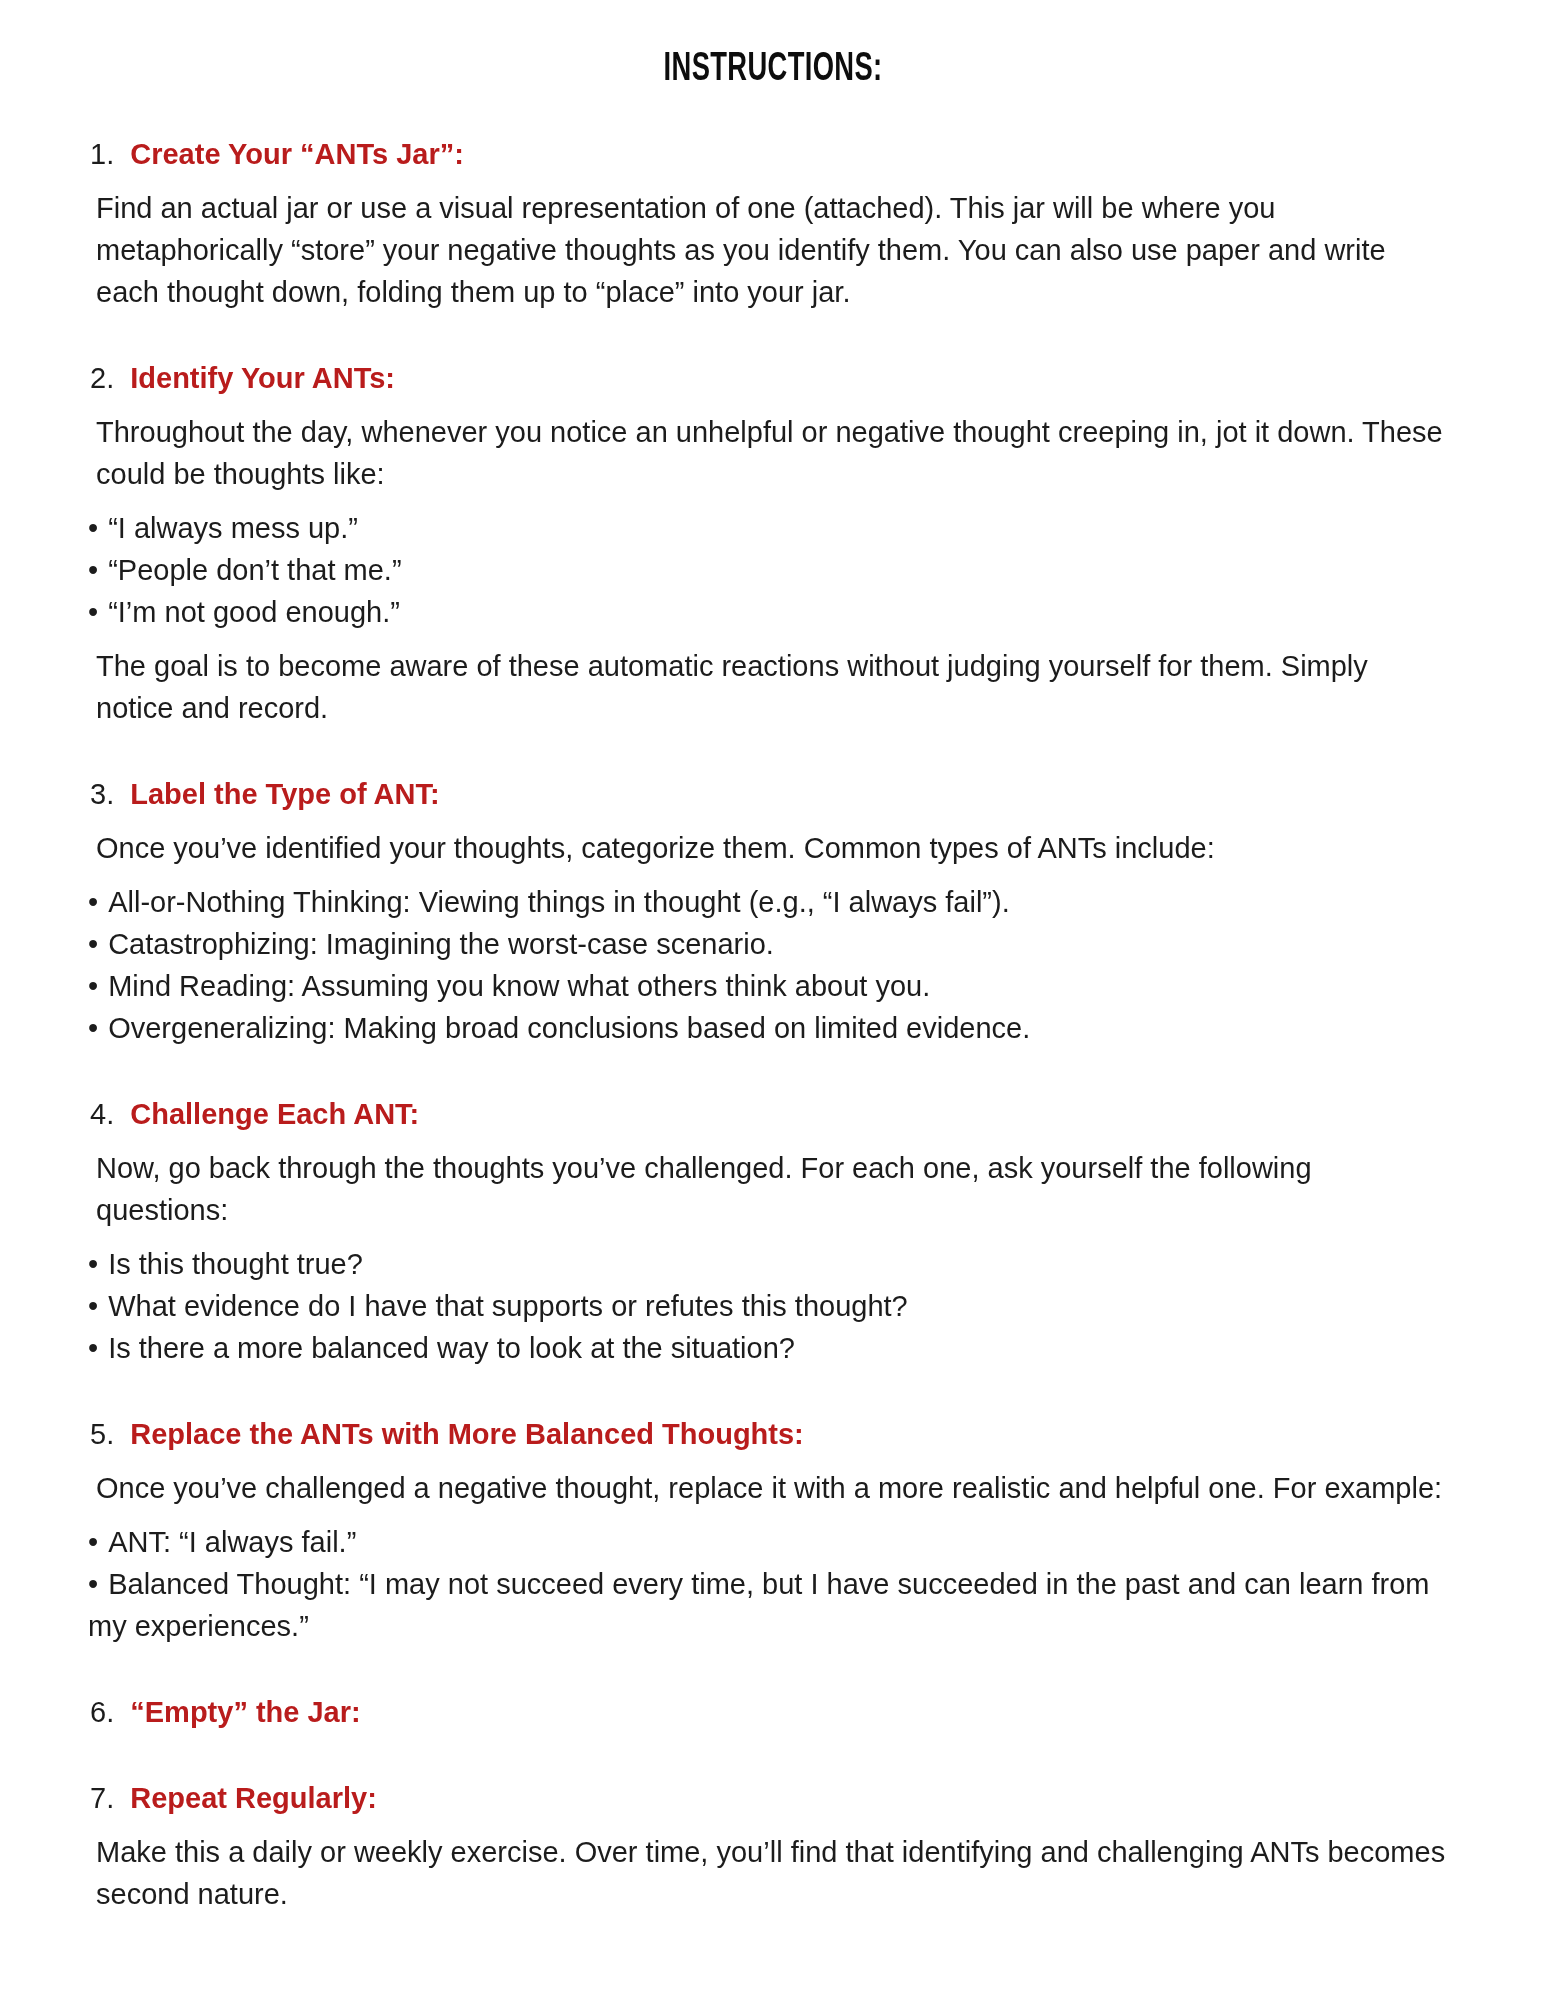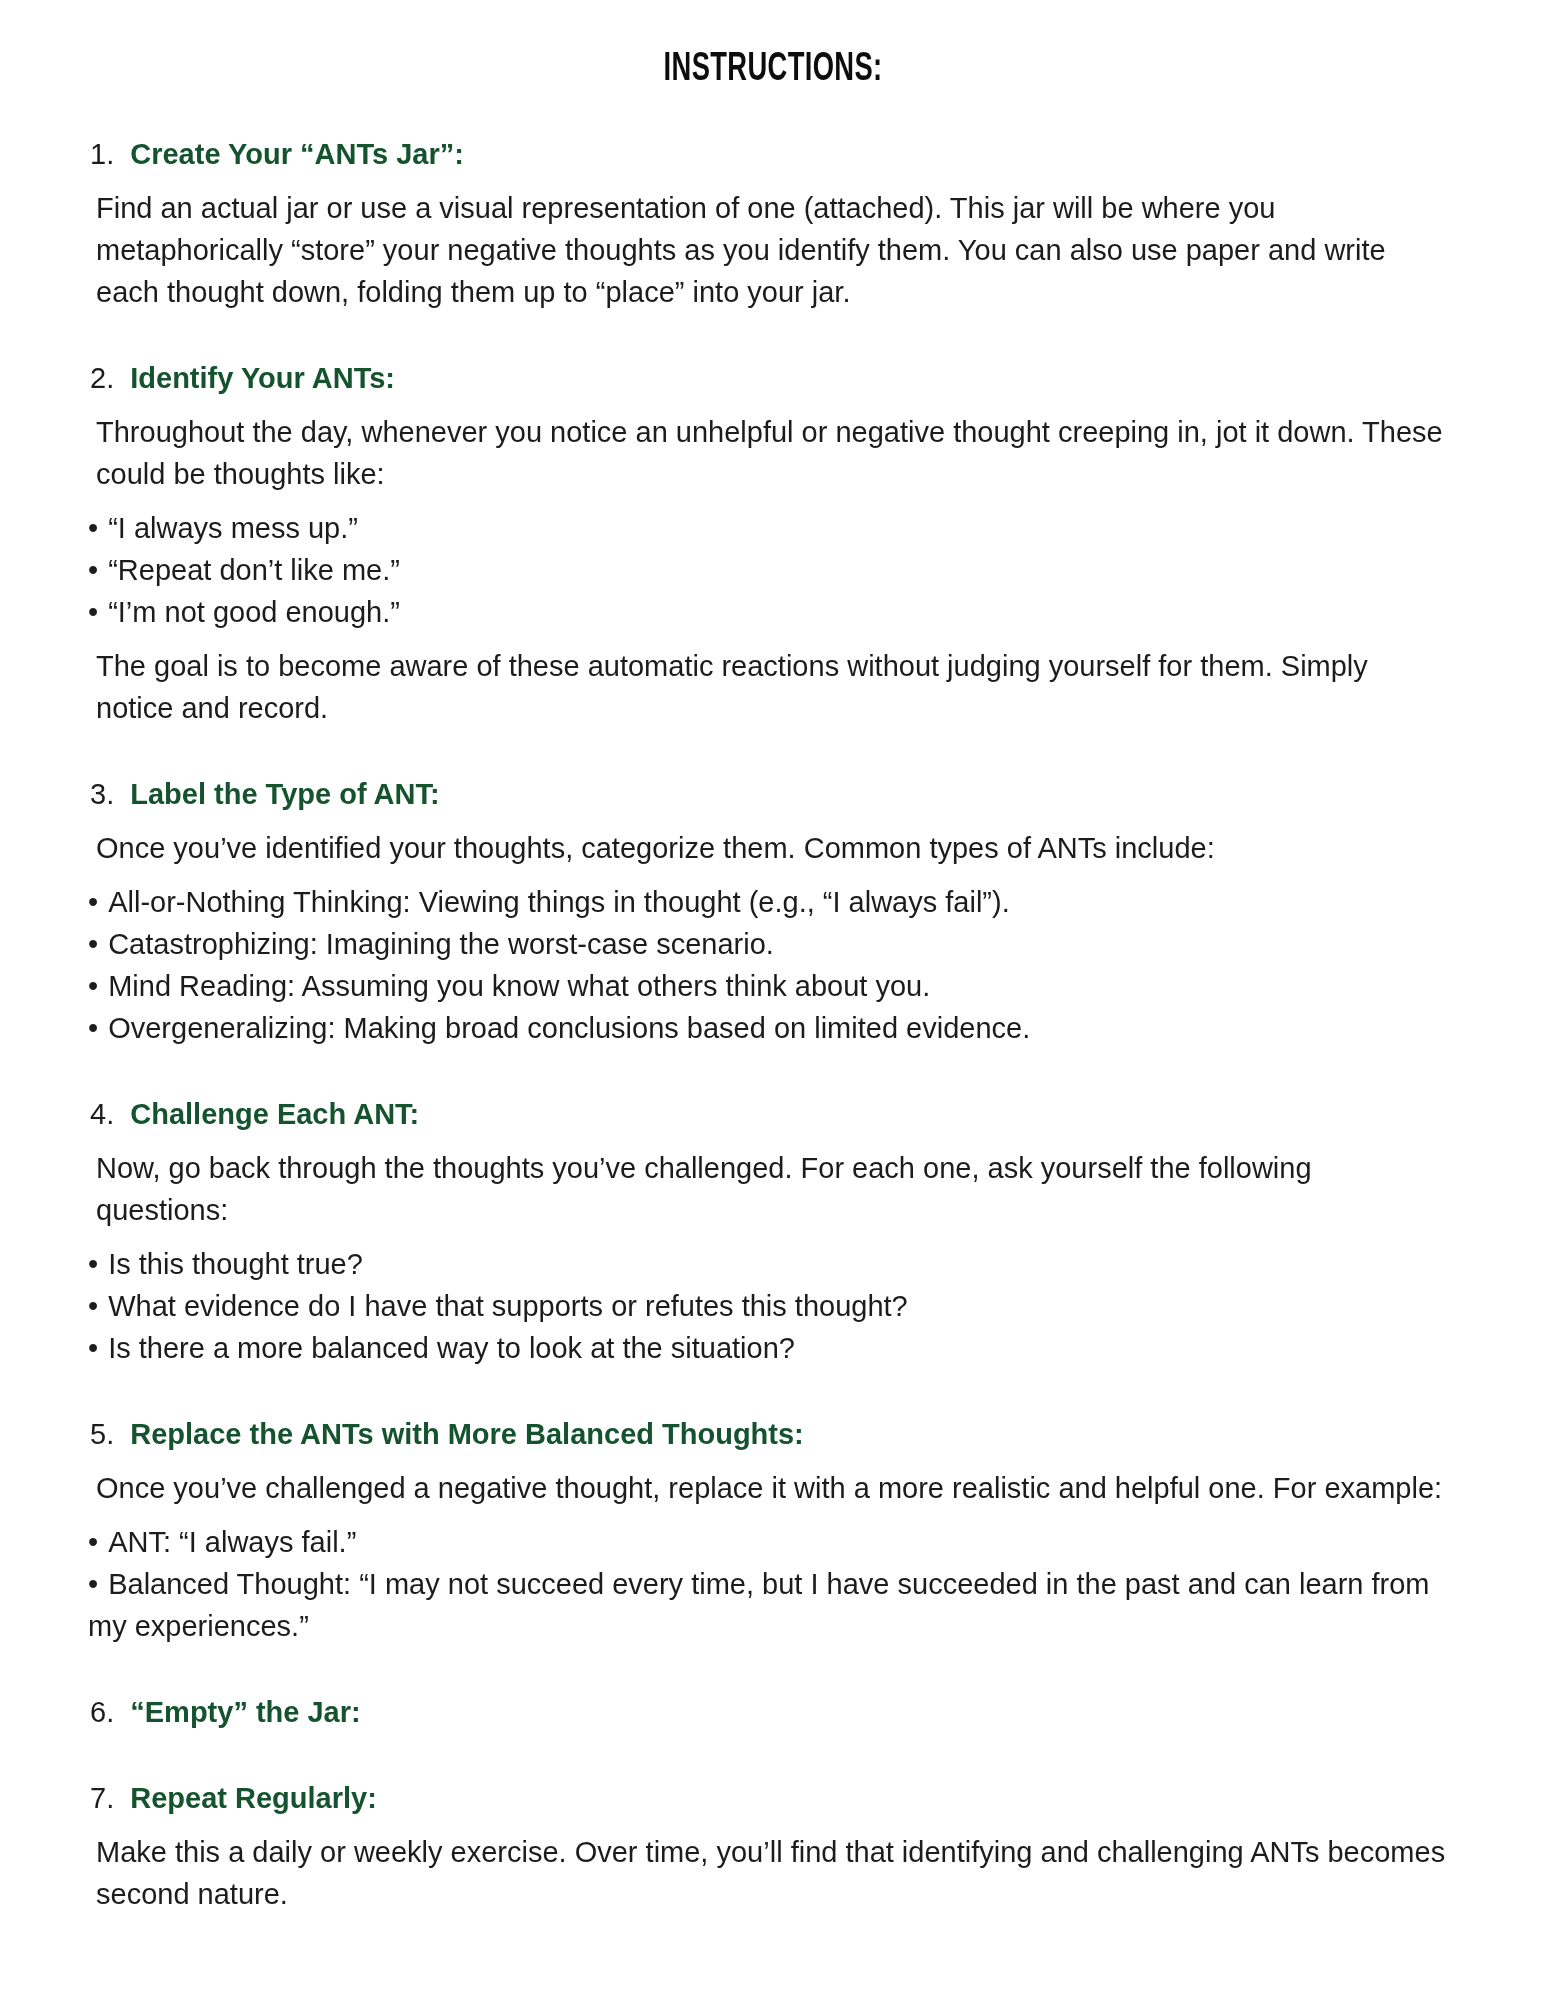--- a/index.html
+++ b/index.html
@@ -53,7 +53,7 @@
   }
   .sec-title {
     font-weight: 700;
-    color: #14532d;
+    color: #b91c1c;
   }
   .intro, .outro {
     margin: 12px;

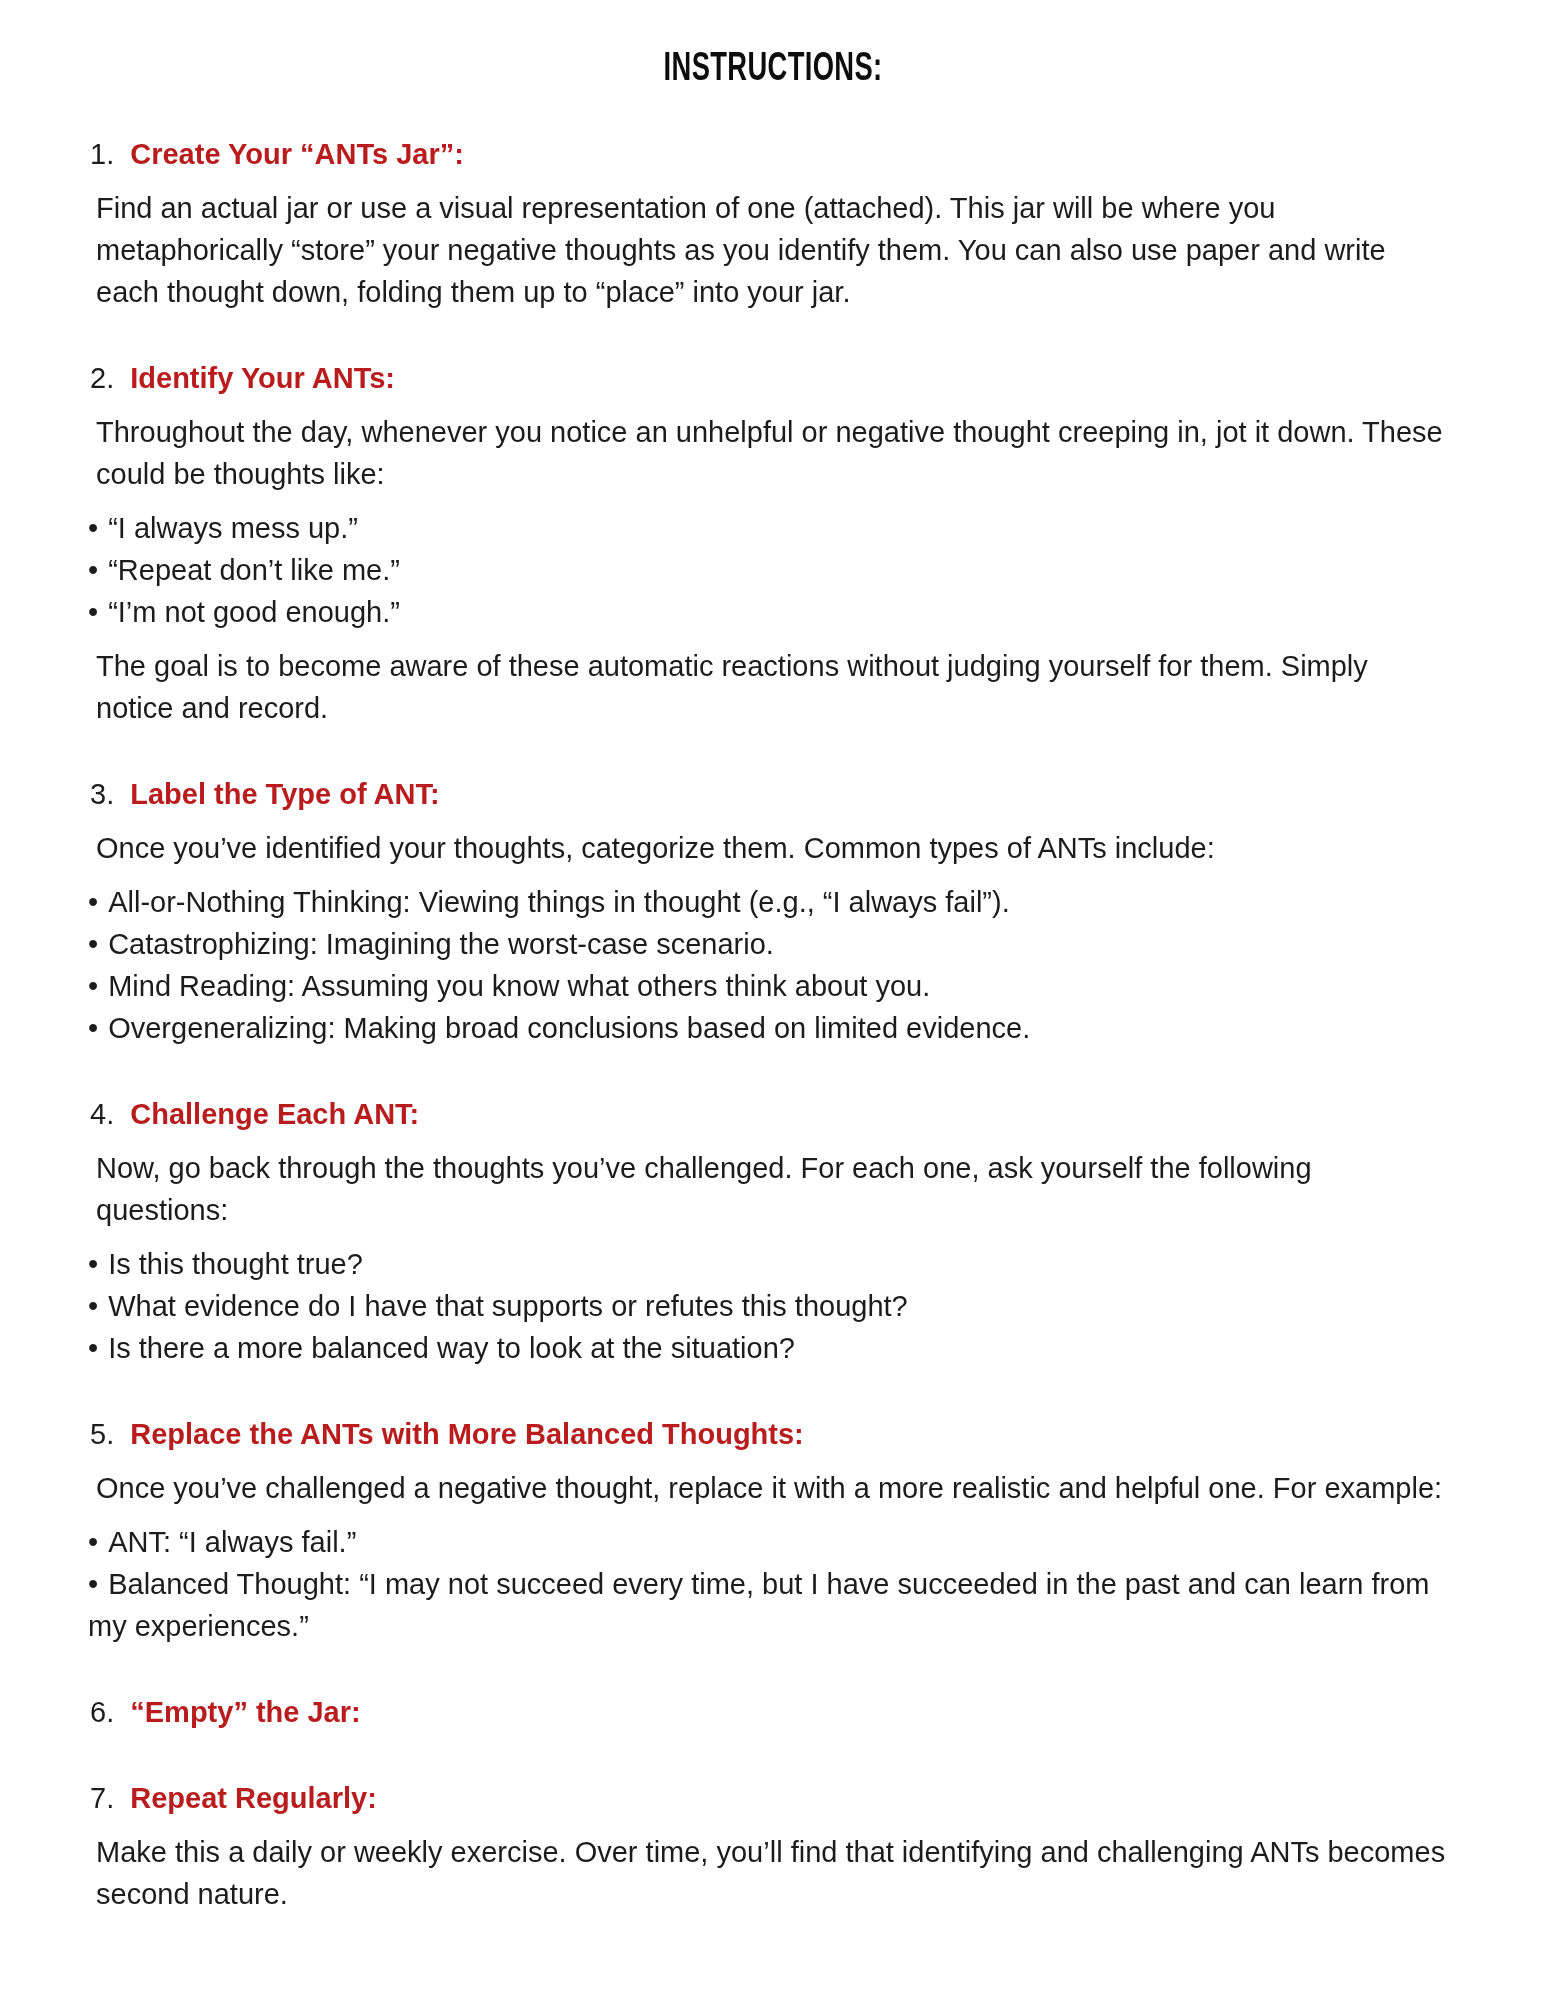--- a/index.html
+++ b/index.html
@@ -96,7 +96,7 @@
     <ul class="bullets">
   <li class="bullet"><span class="bullet-dot">•</span><span class="bullet-text">“I always mess up.”</span></li>
 
-  <li class="bullet"><span class="bullet-dot">•</span><span class="bullet-text">“Repeat don’t like me.”</span></li>
+  <li class="bullet"><span class="bullet-dot">•</span><span class="bullet-text">“People don’t that me.”</span></li>
 
   <li class="bullet"><span class="bullet-dot">•</span><span class="bullet-text">“I’m not good enough.”</span></li>
 </ul>

